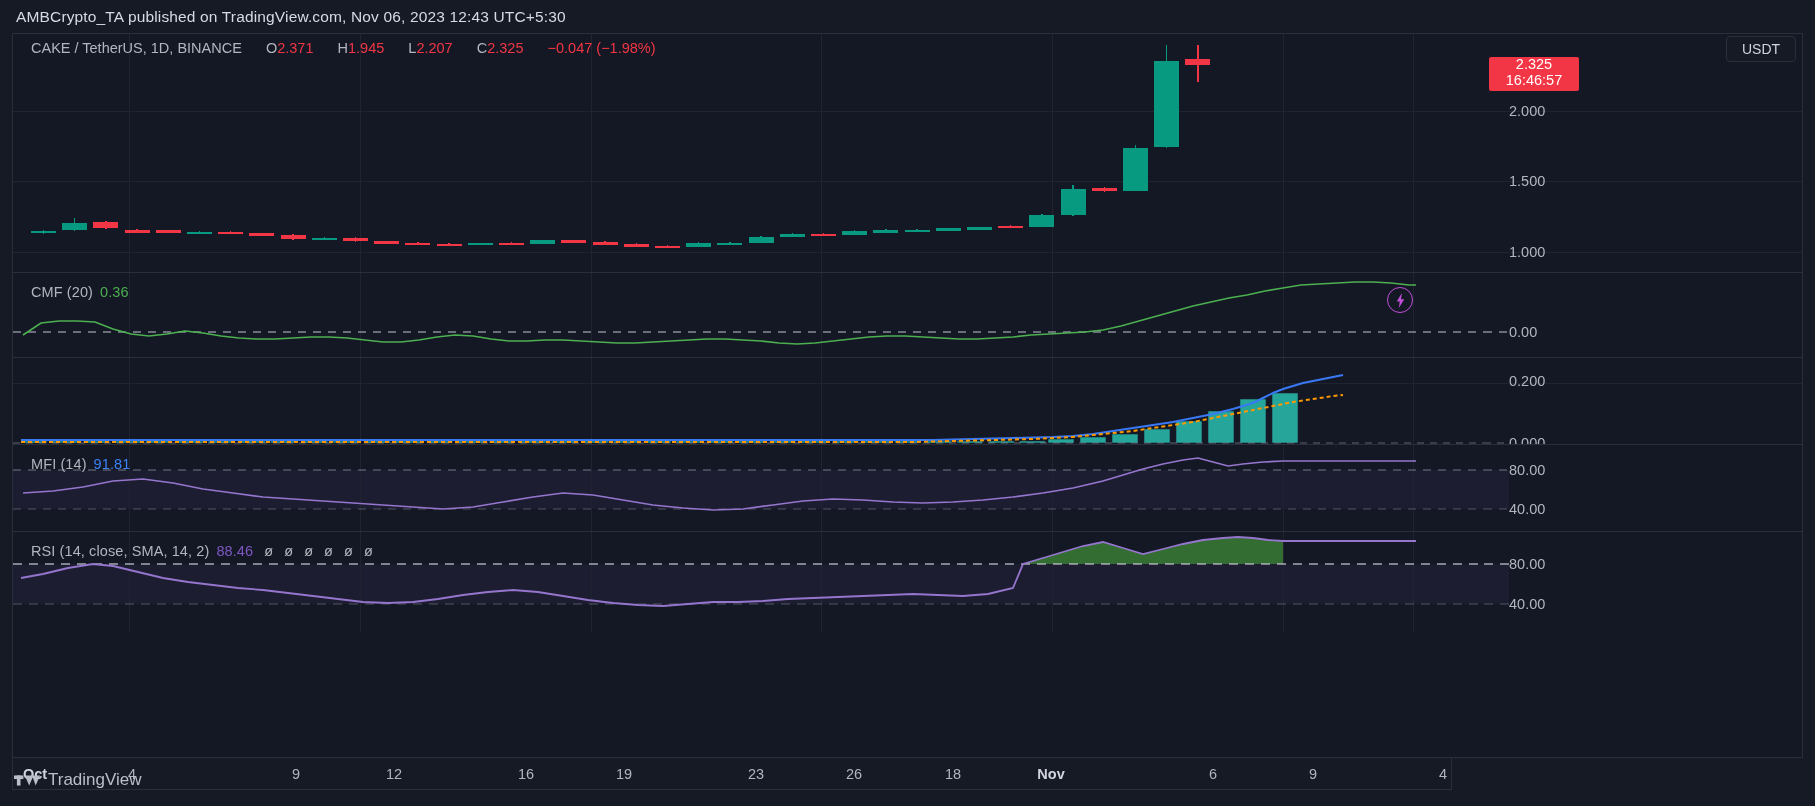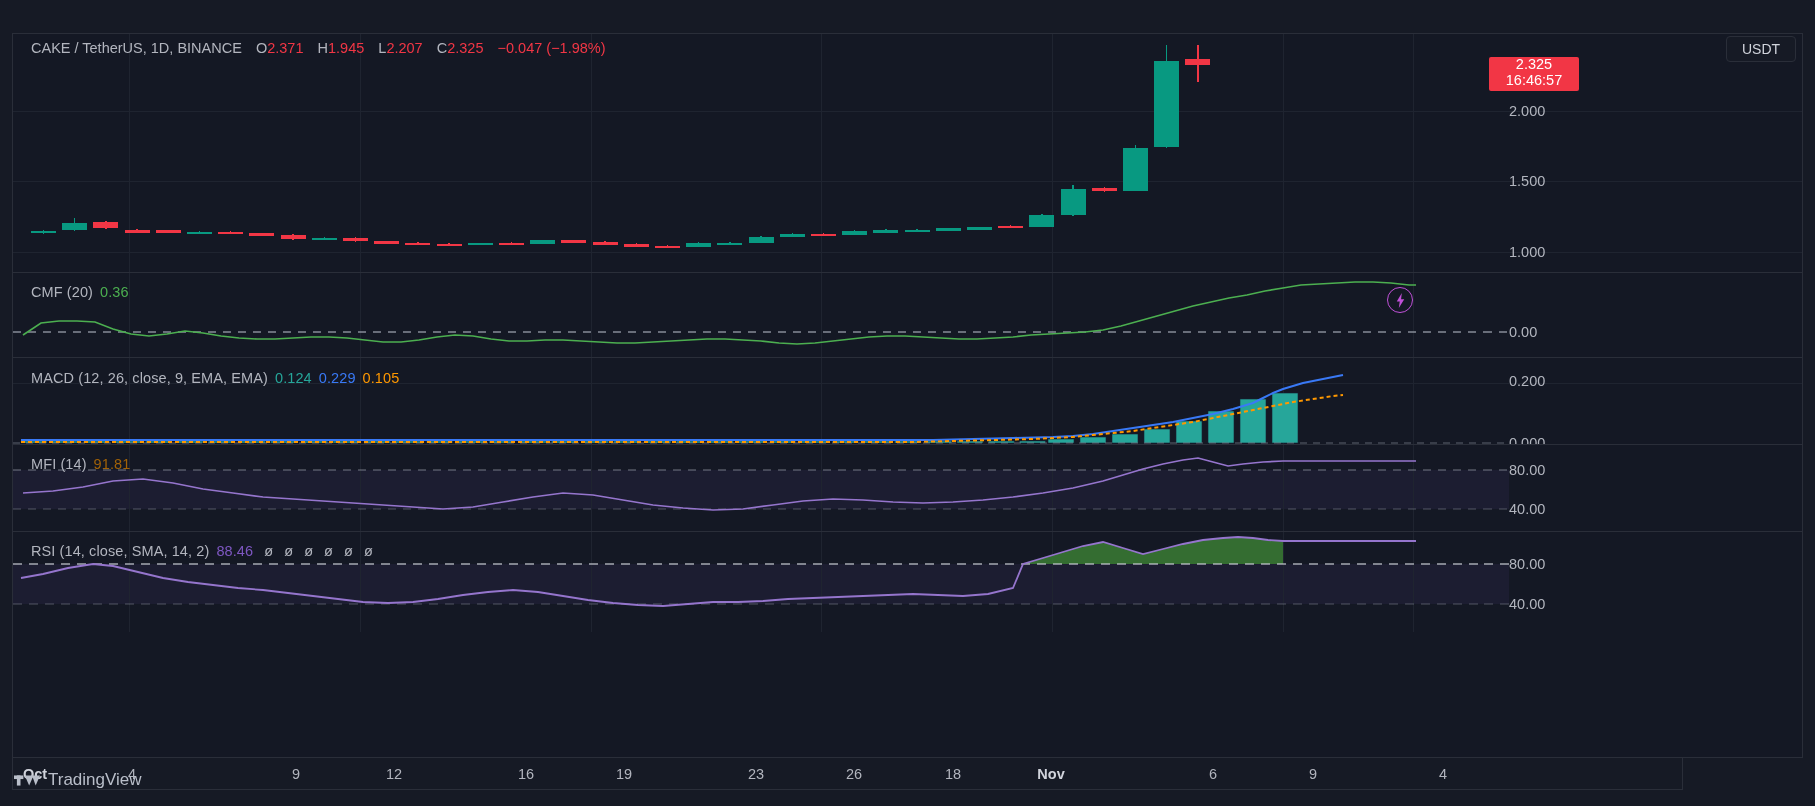--- a/index.html
+++ b/index.html
@@ -120,6 +120,7 @@
 
 <div id="root">
 
+  <div class="attribution">AMBCrypto_TA published on TradingView.com, Nov 06, 2023 12:43 UTC+5:30</div>
 
   <div class="chart-frame">
 

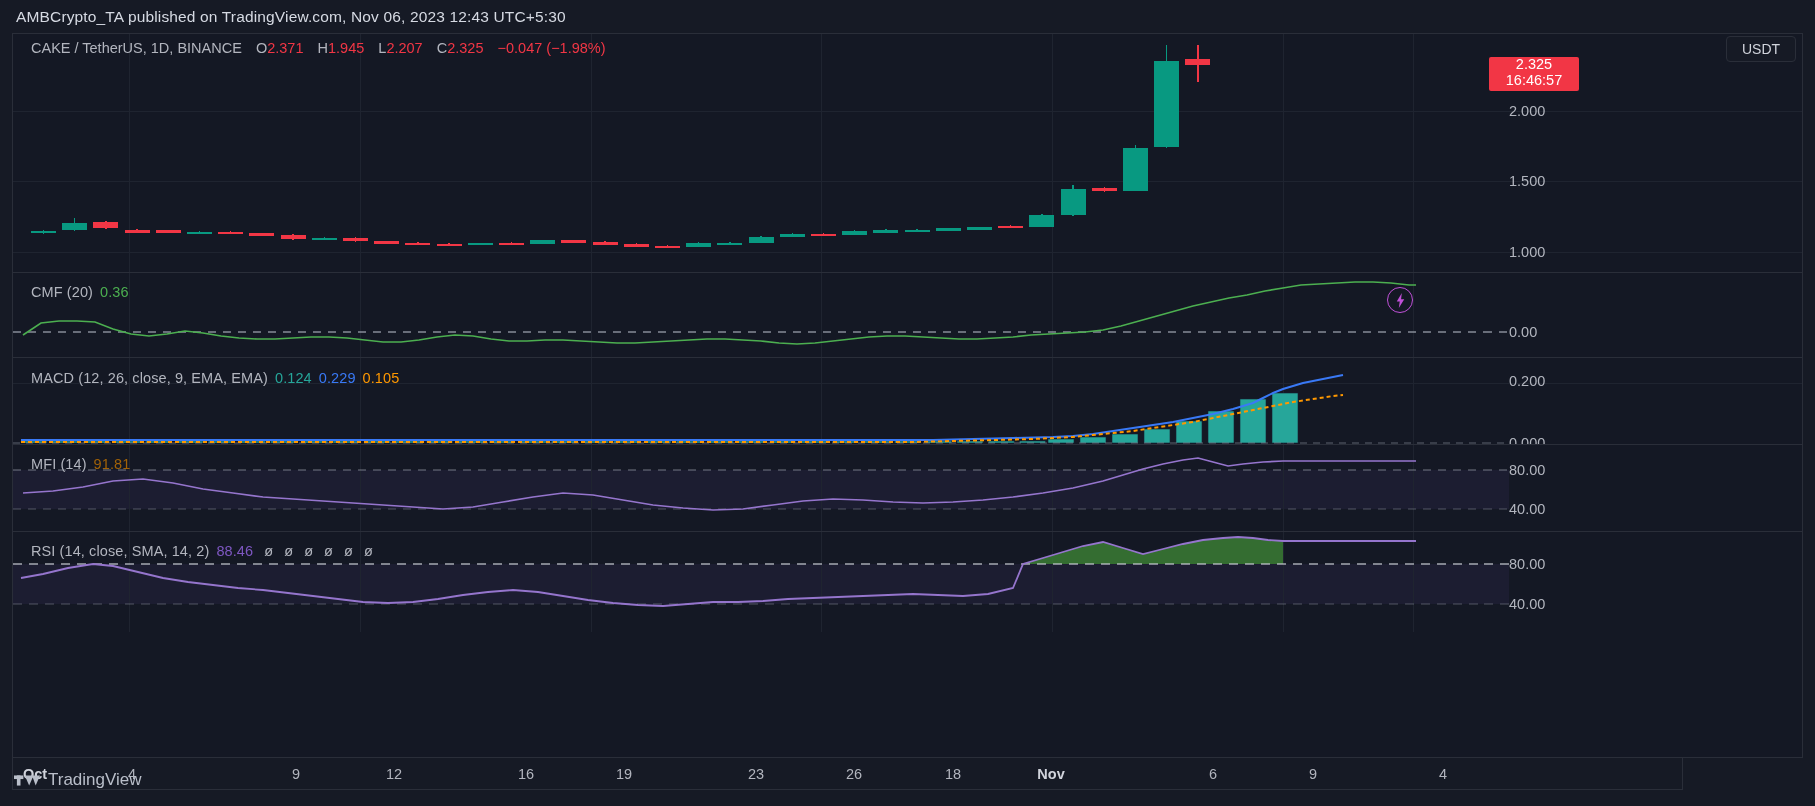--- a/index.html
+++ b/index.html
@@ -74,7 +74,7 @@
     white-space:nowrap; z-index:7;
   }
   .sym-legend .lbl{ color:#b2b5be; }
-  .sym-legend .ohlc{ margin-left:10px; }
+  .sym-legend .ohlc{ margin-left:20px; }
 
   
   .usdt{

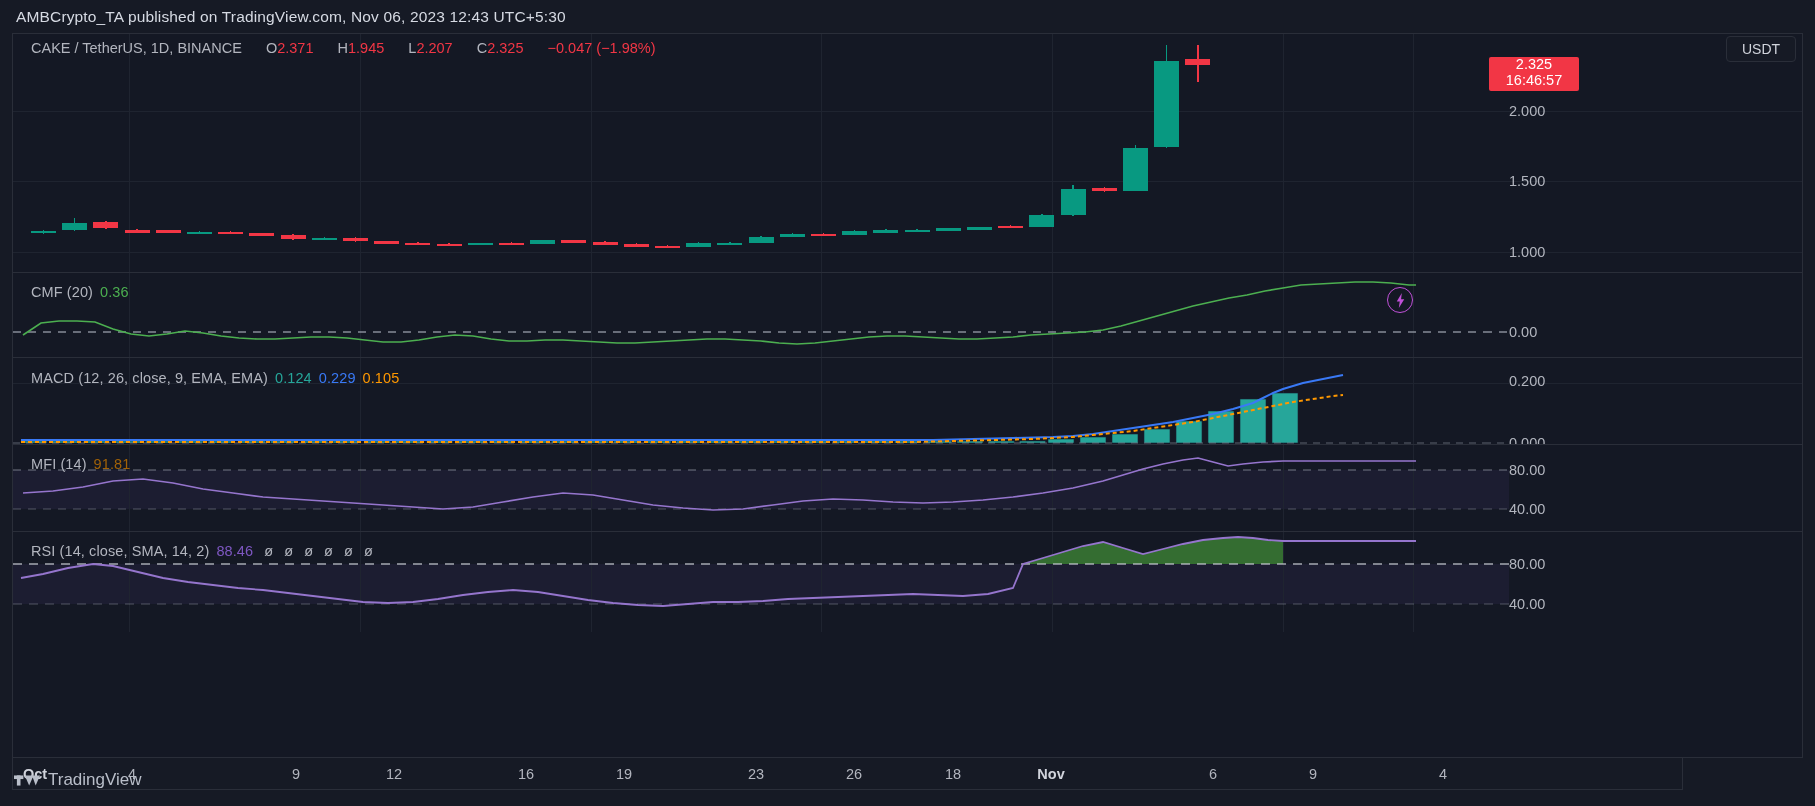--- a/index.html
+++ b/index.html
@@ -262,9 +262,6 @@
     <div class="pane-sep" style="top:323px"></div>
 
     <div class="pane pane-macd">
-      <div class="legend" style="left:18px; top:12px">
-        <span>MACD (12, 26, close, 9, EMA, EMA)</span><span class="v g">0.124</span><span class="v blue">0.229</span><span class="v orange">0.105</span>
-      </div>
       <div class="plot">
         <div class="vgrid" style="left:116px"></div>
         <div class="vgrid" style="left:347px"></div>

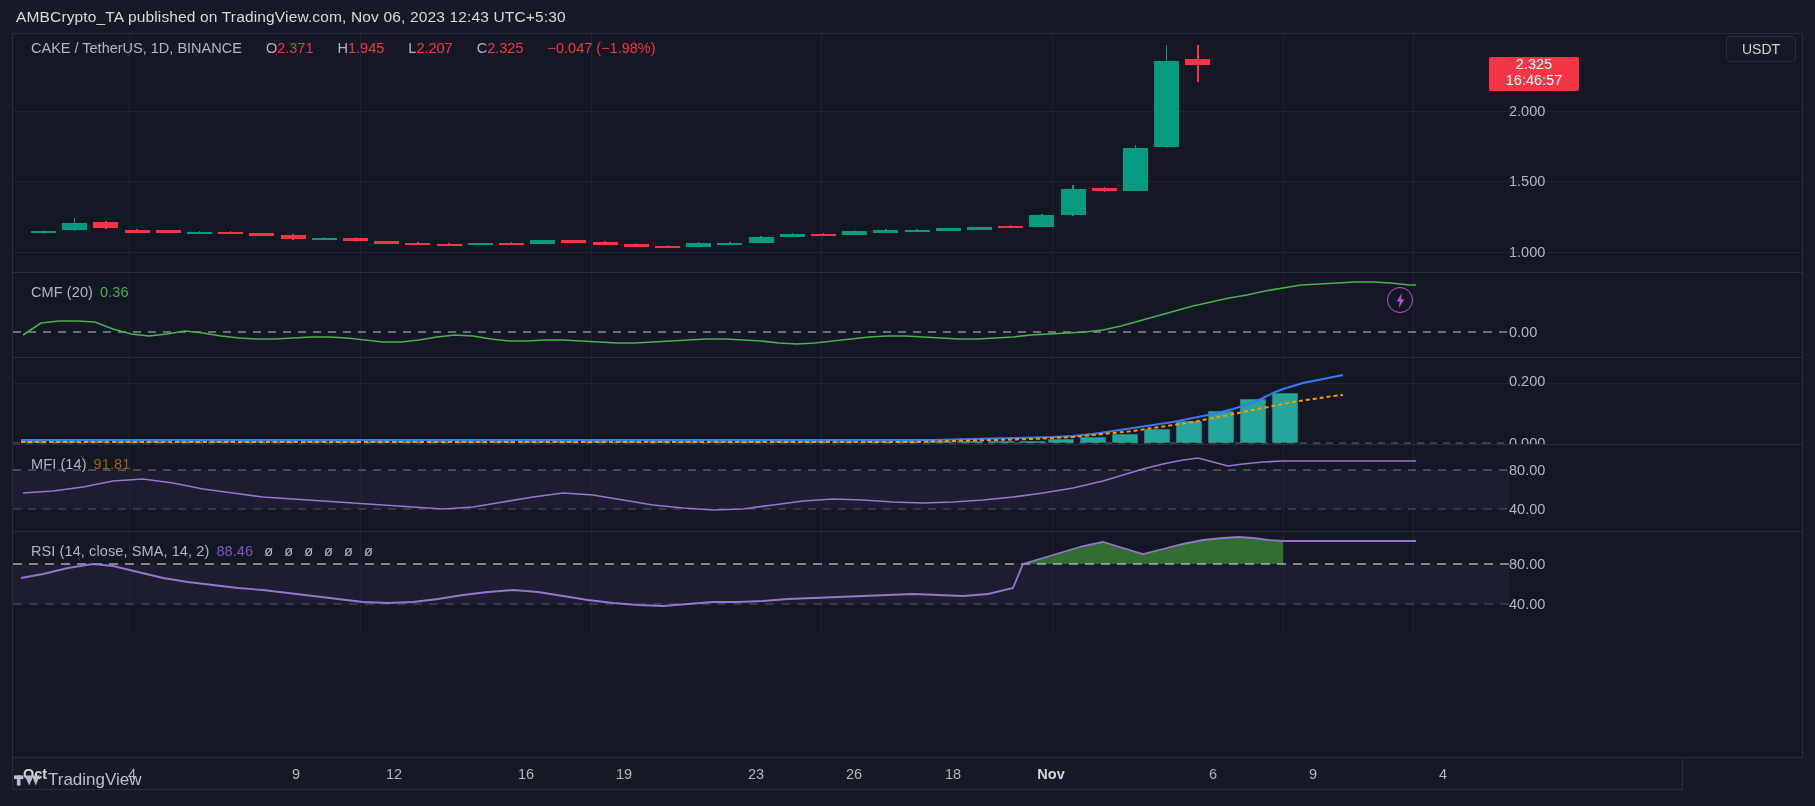--- a/index.html
+++ b/index.html
@@ -65,7 +65,7 @@
   .legend .v{ margin-left:7px; }
   .g{ color:#26a69a; }  .green{ color:#4caf50; }
   .blue{ color:#3979f6; } .orange{ color:#ff9800; }
-  .purple{ color:#a16207; } .rsiv{ color:#7e57c2; }
+  .purple{ color:#3b82f6; } .rsiv{ color:#7e57c2; }
   .red{ color:#f23645; }
   .nul{ color:#b2b5be; margin-left:11px; }
 

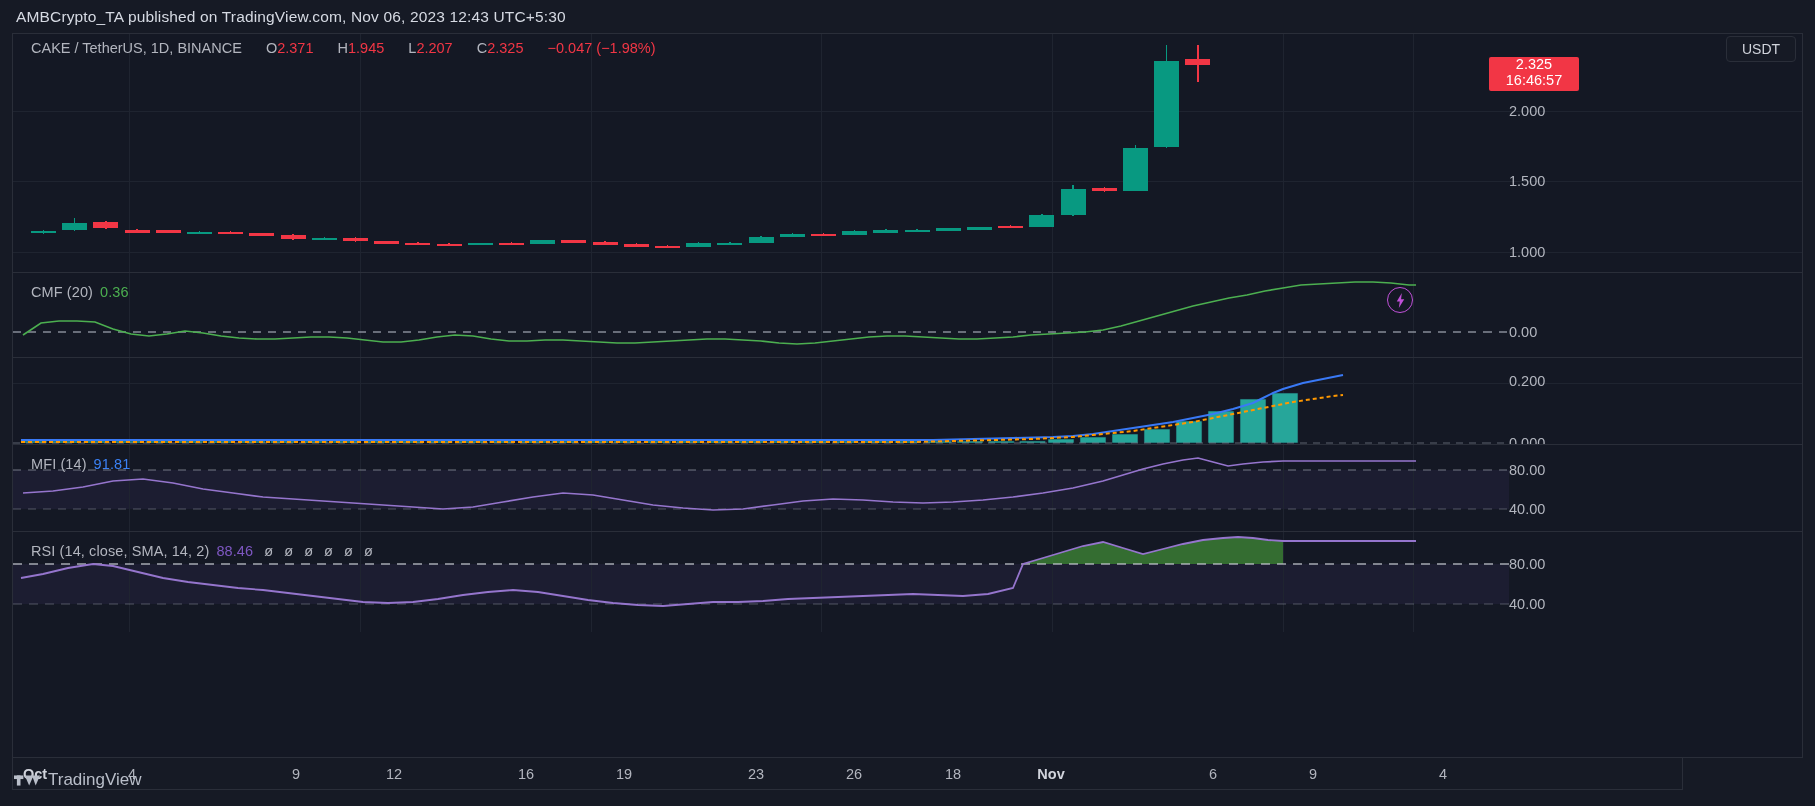--- a/index.html
+++ b/index.html
@@ -46,7 +46,7 @@
 
   
   .time-axis{
-    position:absolute; left:12px; top:758px; width:1671px; height:32px;
+    position:absolute; left:12px; top:758px; width:1440px; height:32px;
     border-left:1px solid #2a2e39; border-right:1px solid #2a2e39;
     border-bottom:1px solid #2a2e39;
     background:#161a25;

